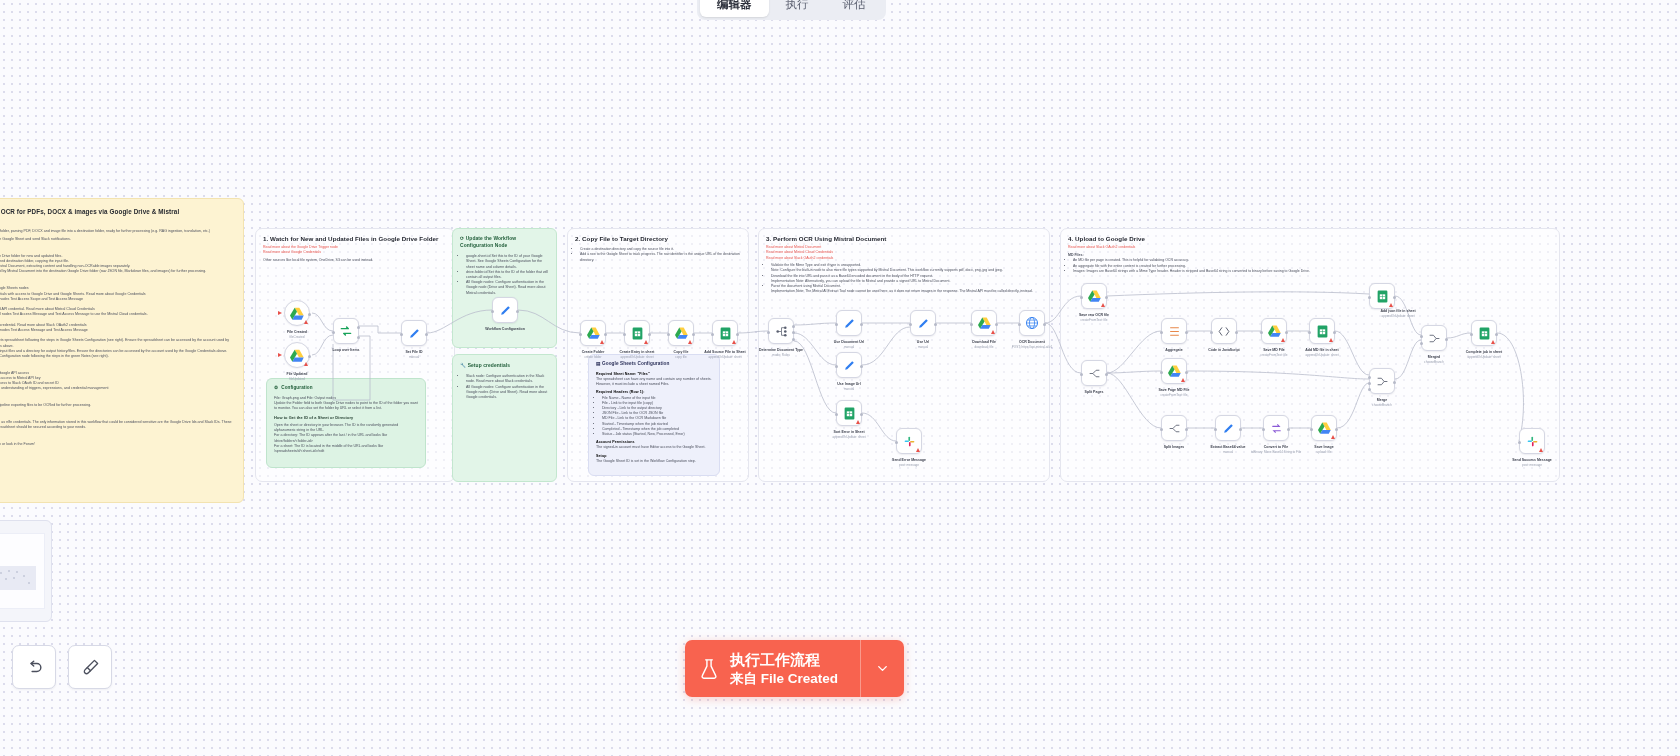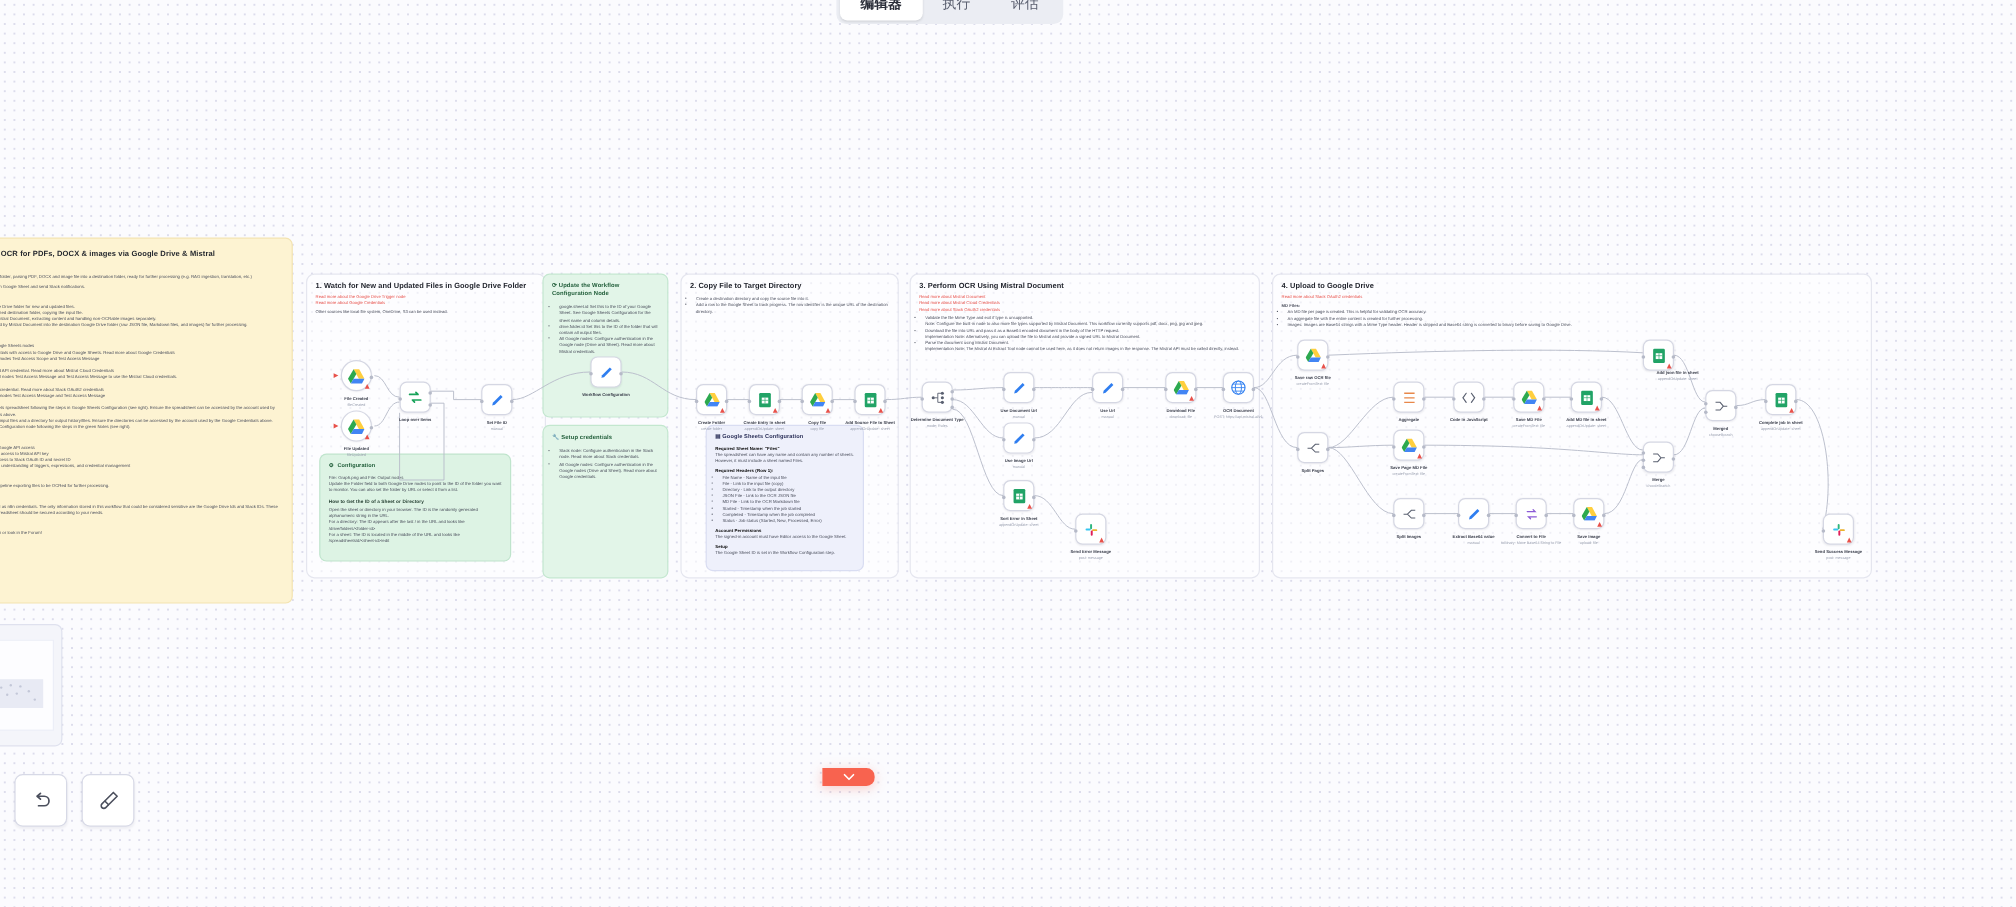--- a/index.html
+++ b/index.html
@@ -777,6 +777,16 @@
   </div>
 
   <div class="exec-wrap">
+    <button class="exec-main">
+      <svg width="20" height="22" viewBox="0 0 24 26">
+        <path d="M9.5 2v7.5L4 21a2 2 0 0 0 1.8 3h12.4A2 2 0 0 0 20 21l-5.5-11.5V2" fill="none" stroke="#fff" stroke-width="1.7" stroke-linejoin="round"></path>
+        <path d="M8 2h8" stroke="#fff" stroke-width="1.7" stroke-linecap="round"></path>
+      </svg>
+      <span class="exec-text">
+        <span class="exec-line1" style="display:block;">执行工作流程</span>
+        <span class="exec-line2" style="display:block;">来自 File Created</span>
+      </span>
+    </button>
     <button class="exec-caret">
       <svg width="15" height="15" viewBox="0 0 24 24">
         <path d="M6 9l6 6 6-6" fill="none" stroke="#fff" stroke-width="2.2" stroke-linecap="round" stroke-linejoin="round"></path>

